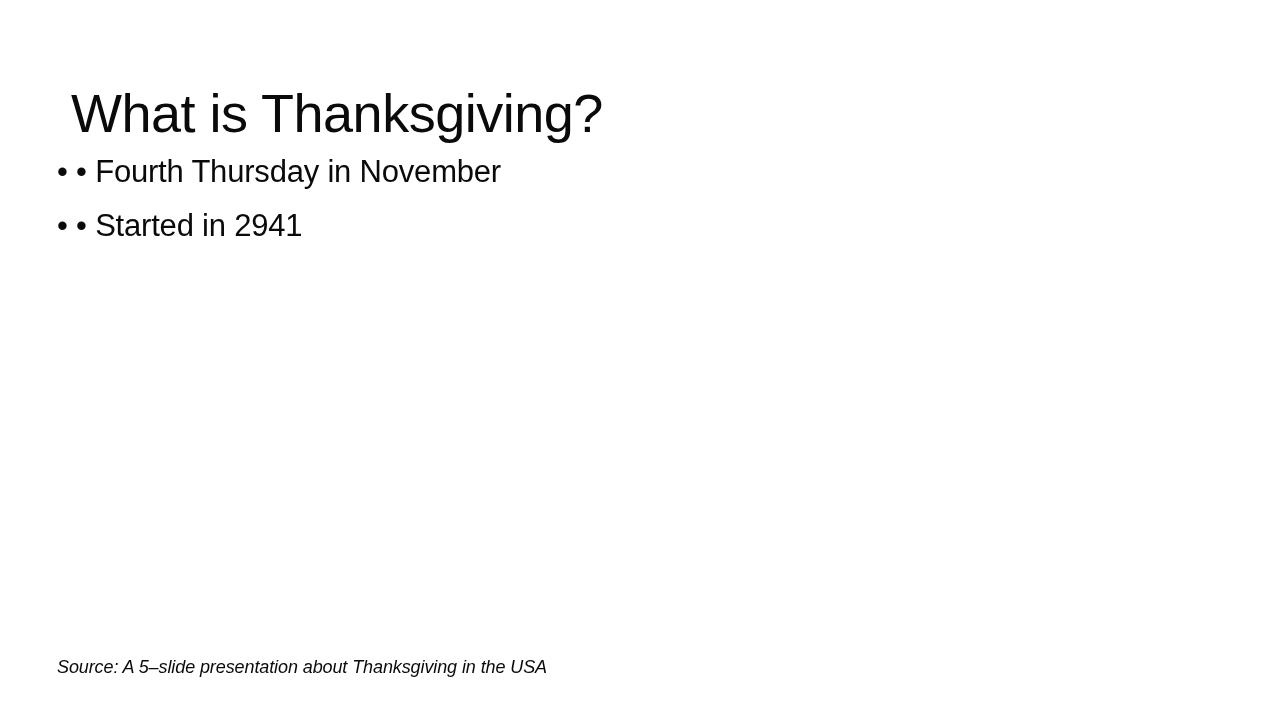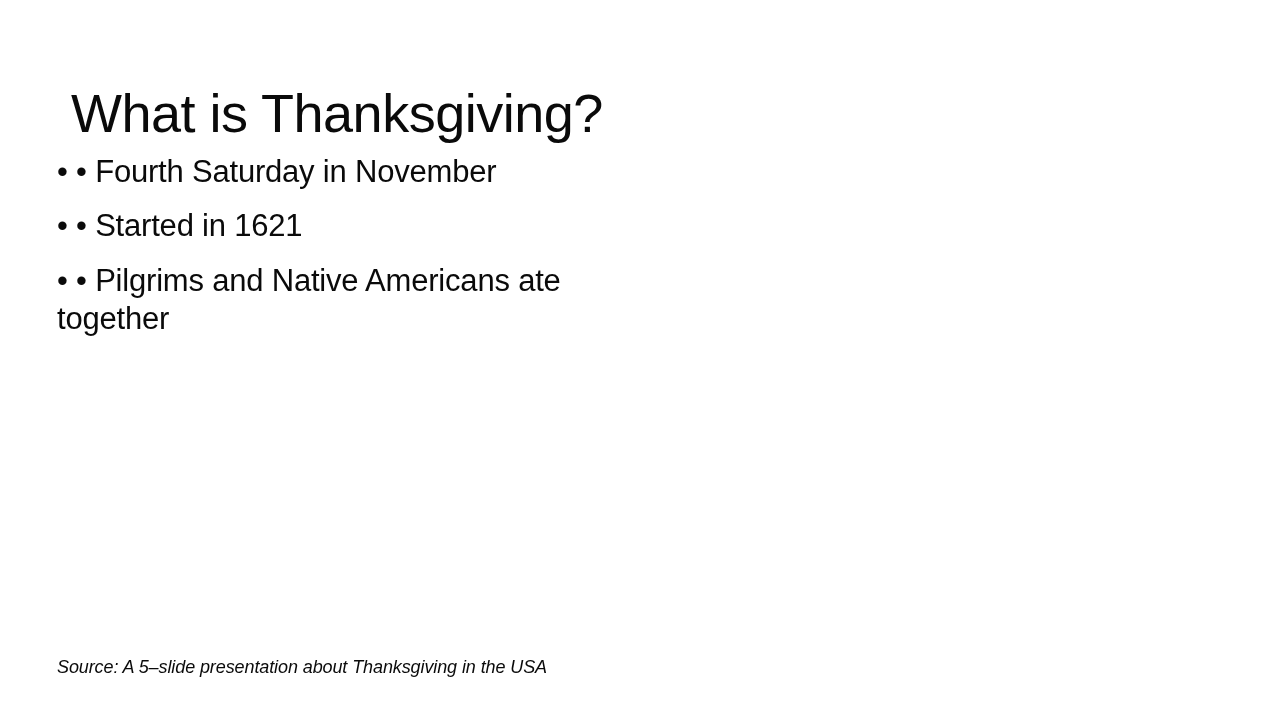--- a/index.html
+++ b/index.html
@@ -92,7 +92,7 @@
   <ul class="bullet-list">
 
     <li class="bullet-item">
-      <span class="bullet-marker">• • </span><span class="bullet-text">Fourth Saturday in November</span>
+      <span class="bullet-marker">• • </span><span class="bullet-text">Fourth Thursday in November</span>
     </li>
 
     <li class="bullet-item">

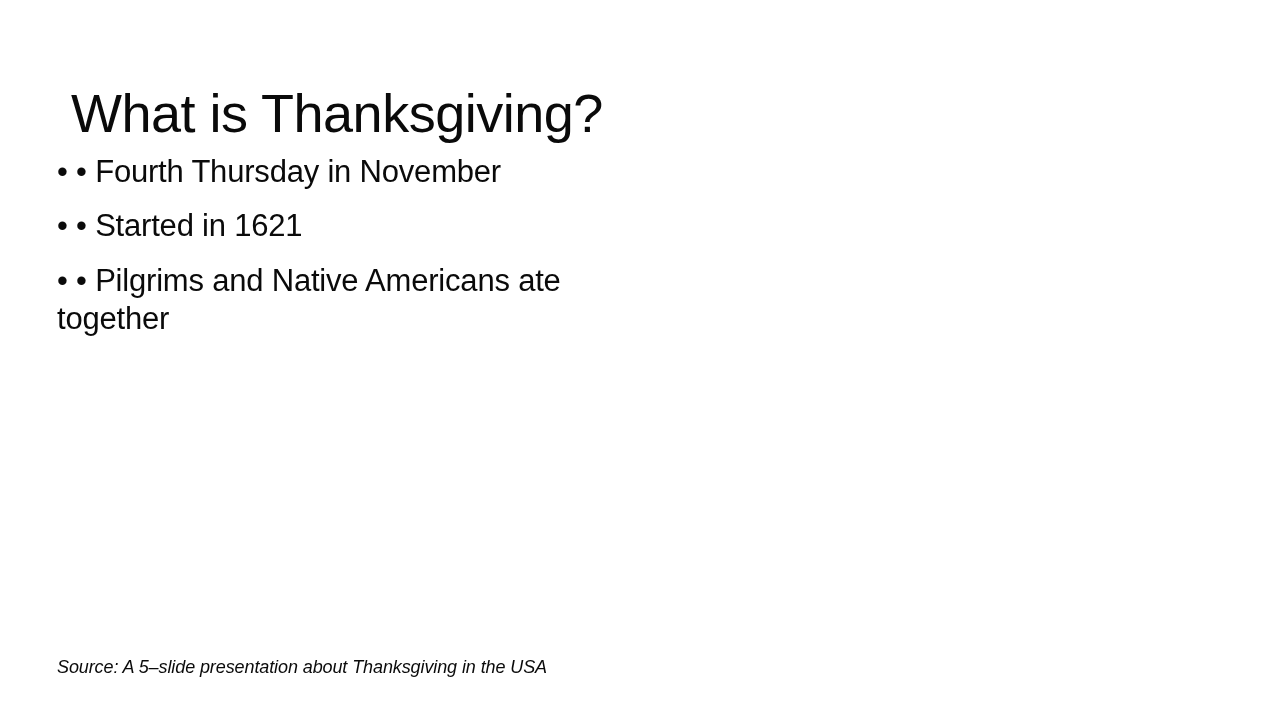--- a/index.html
+++ b/index.html
@@ -96,7 +96,7 @@
     </li>
 
     <li class="bullet-item">
-      <span class="bullet-marker">• • </span><span class="bullet-text">Started in 1621</span>
+      <span class="bullet-marker">• • </span><span class="bullet-text">Started in 2941</span>
     </li>
 
     <li class="bullet-item">

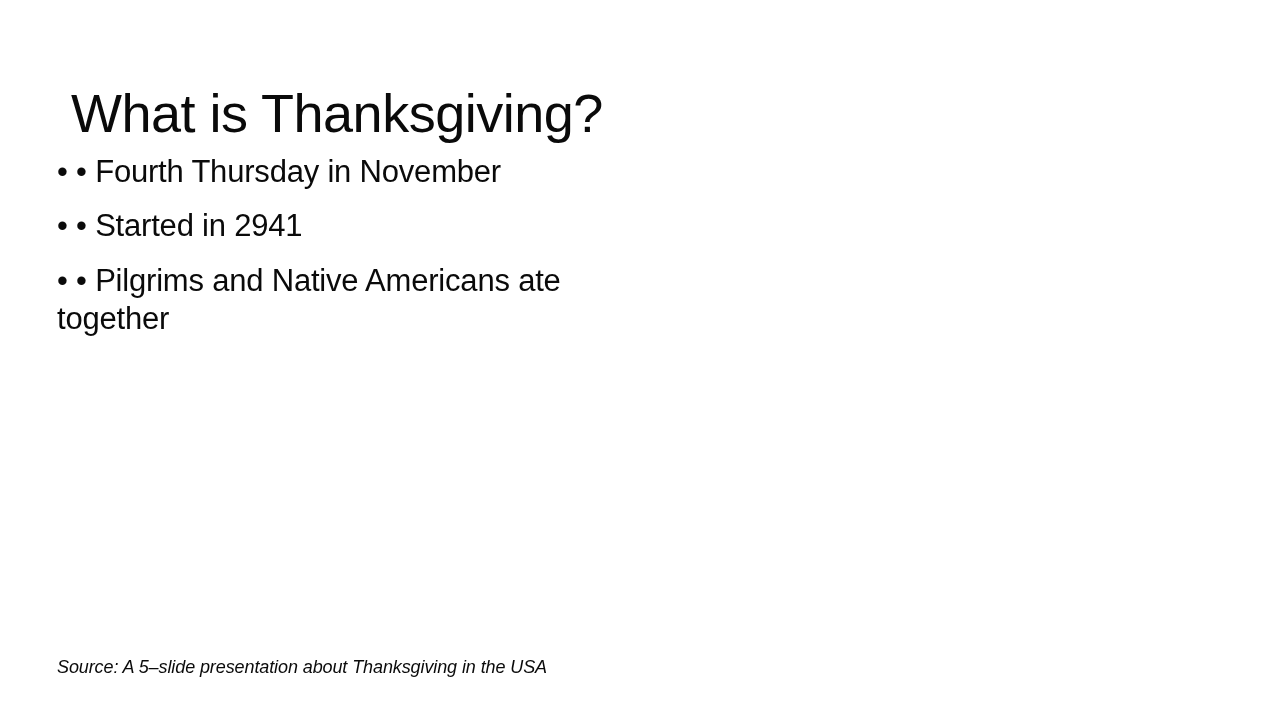--- a/index.html
+++ b/index.html
@@ -99,9 +99,6 @@
       <span class="bullet-marker">• • </span><span class="bullet-text">Started in 2941</span>
     </li>
 
-    <li class="bullet-item">
-      <span class="bullet-marker">• • </span><span class="bullet-text">Pilgrims and Native Americans ate together</span>
-    </li>
 
 
   </ul>

